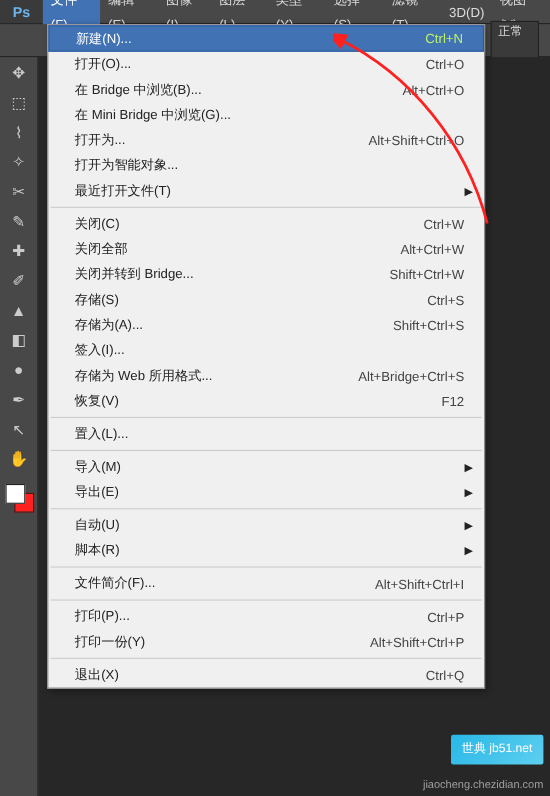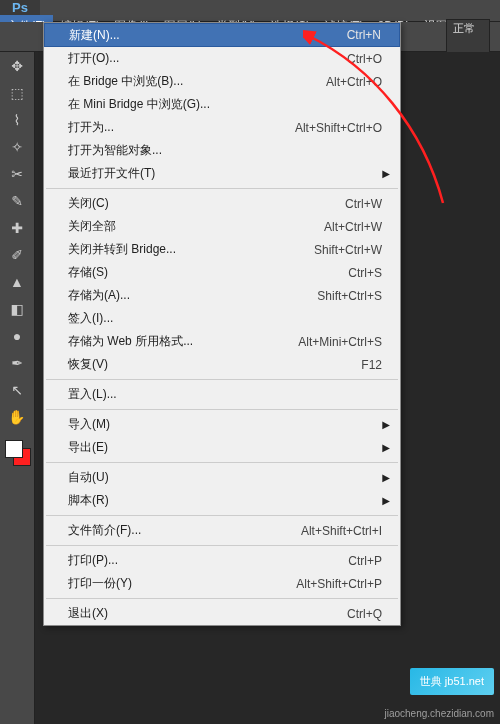--- a/index.html
+++ b/index.html
@@ -4,7 +4,7 @@
 <style>
   * { margin: 0; padding: 0; box-sizing: border-box; font-family: "Microsoft YaHei", Tahoma, sans-serif; }
   body { background: #353535; color: #ddd; width: 500px; height: 724px; overflow: hidden; position: relative; }
-  .topbar { display: flex; align-items: stretch; height: 22px; background: #484848; border-bottom: 1px solid #222; font-size: 12px; flex-direction: column; }
+  .topbar { display: flex; align-items: stretch; height: 22px; background: #484848; border-bottom: 1px solid #222; font-size: 12px; }
   .ps-logo { width: 40px; display: flex; align-items: center; justify-content: center; background: #3a3a3a; font-weight: bold; color: #6cb6f0; font-size: 13px; }
   .menubar { display: flex; align-items: center; }
   .menu-item { padding: 0 7px; line-height: 22px; cursor: default; }

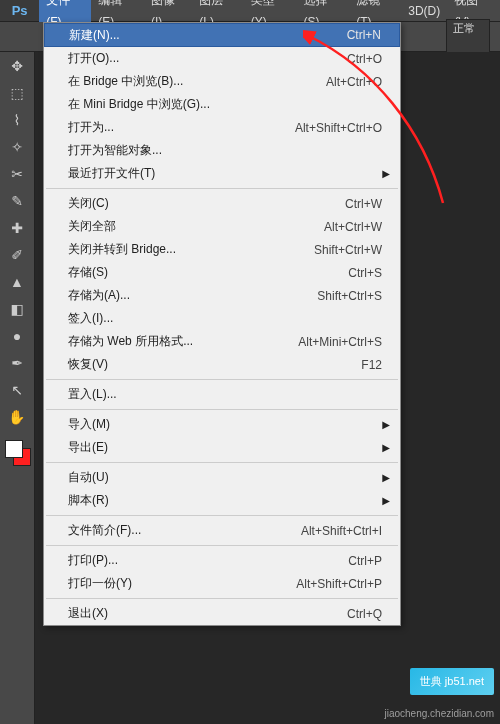--- a/index.html
+++ b/index.html
@@ -17,7 +17,7 @@
   .swatches { margin-top: 6px; position: relative; width: 28px; height: 28px; }
   .sw-fg { position: absolute; left: 2px; top: 2px; width: 18px; height: 18px; background: #fff; border: 1px solid #222; z-index: 2; }
   .sw-bg { position: absolute; right: 0; bottom: 0; width: 18px; height: 18px; background: #ff2020; border: 1px solid #222; }
-  .dropdown { position: absolute; left: 43px; top: 22px; width: 358px; background: #f0f0f0; border: 1px solid #8a8a8a; box-shadow: 2px 2px 6px rgba(0,0,0,.4); color: #222; font-size: 12px; z-index: 50; }
+  .dropdown { position: absolute; left: 43px; top: 22px; width: 398px; background: #f0f0f0; border: 1px solid #8a8a8a; box-shadow: 2px 2px 6px rgba(0,0,0,.4); color: #222; font-size: 12px; z-index: 50; }
   .dd-row { display: flex; align-items: center; height: 23px; padding: 0 18px 0 24px; position: relative; }
   .dd-row.hilite { background: #4172b4; color: #fff; border: 1px solid #2a5a9e; height: 24px; }
   .dd-row .label { flex: 1; white-space: nowrap; }

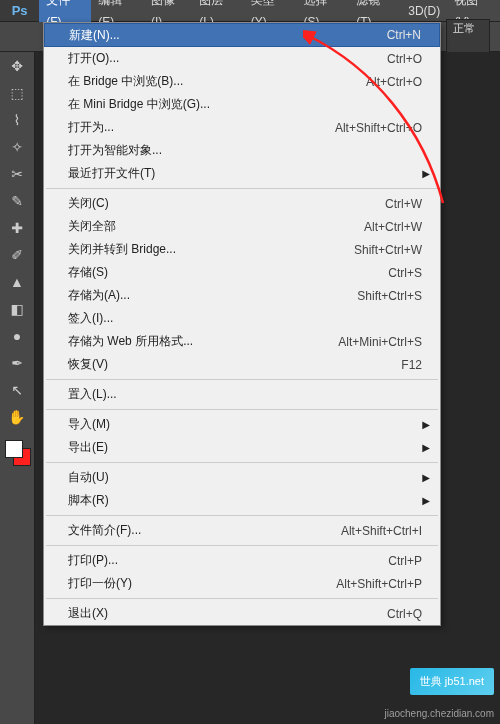--- a/index.html
+++ b/index.html
@@ -22,7 +22,7 @@
   .dd-row.hilite { background: #4172b4; color: #fff; border: 1px solid #2a5a9e; height: 24px; }
   .dd-row .label { flex: 1; white-space: nowrap; }
   .dd-row .accel { color: #444; }
-  .dd-row.hilite .accel { color: #e5e5e5; }
+  .dd-row.hilite .accel { color: #bef264; }
   .dd-row .sub { position: absolute; right: 10px; font-size: 10px; }
   .dd-sep { height: 1px; background: #ccc; margin: 3px 2px; }
   .canvas { position: absolute; left: 35px; top: 52px; right: 0; bottom: 0; background: #272727; }

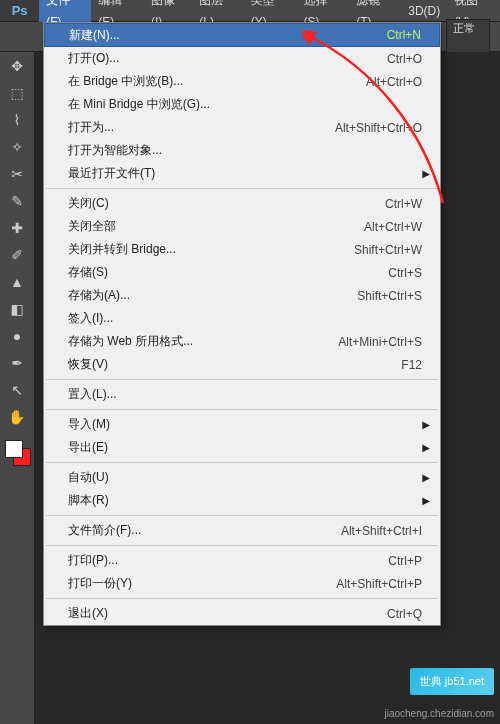--- a/index.html
+++ b/index.html
@@ -132,7 +132,7 @@
     </div>
     <div class="dd-row">
       <span class="label">存储为 Web 所用格式...</span>
-      <span class="accel">Alt+Mini+Ctrl+S</span>
+      <span class="accel">Alt+Bridge+Ctrl+S</span>
     </div>
     <div class="dd-row">
       <span class="label">恢复(V)</span>

